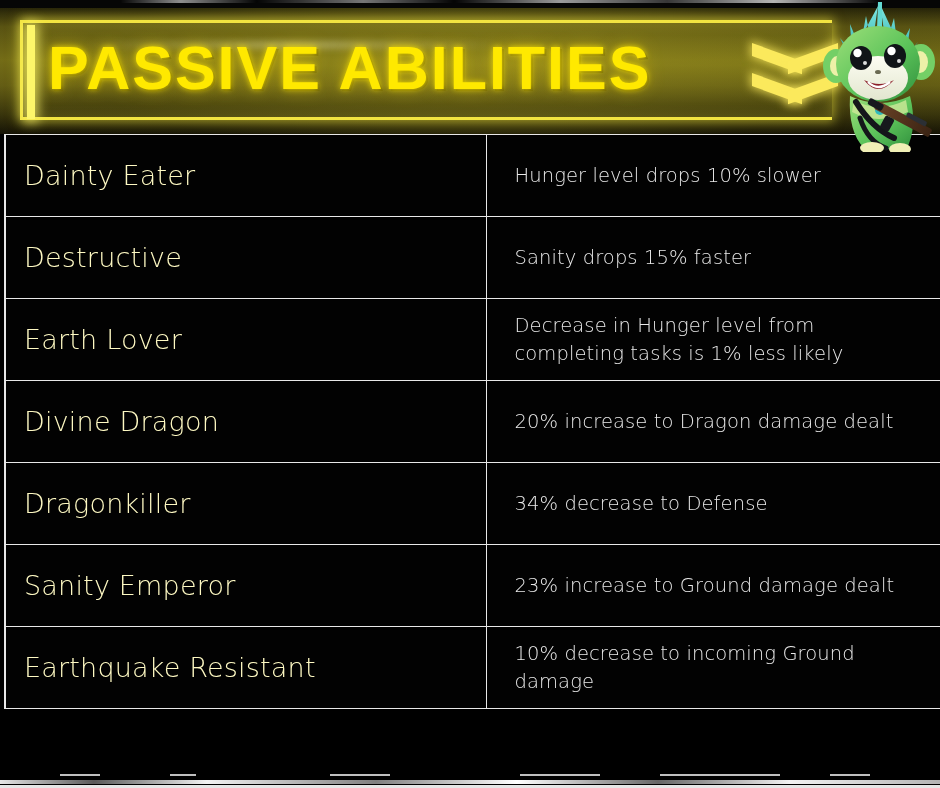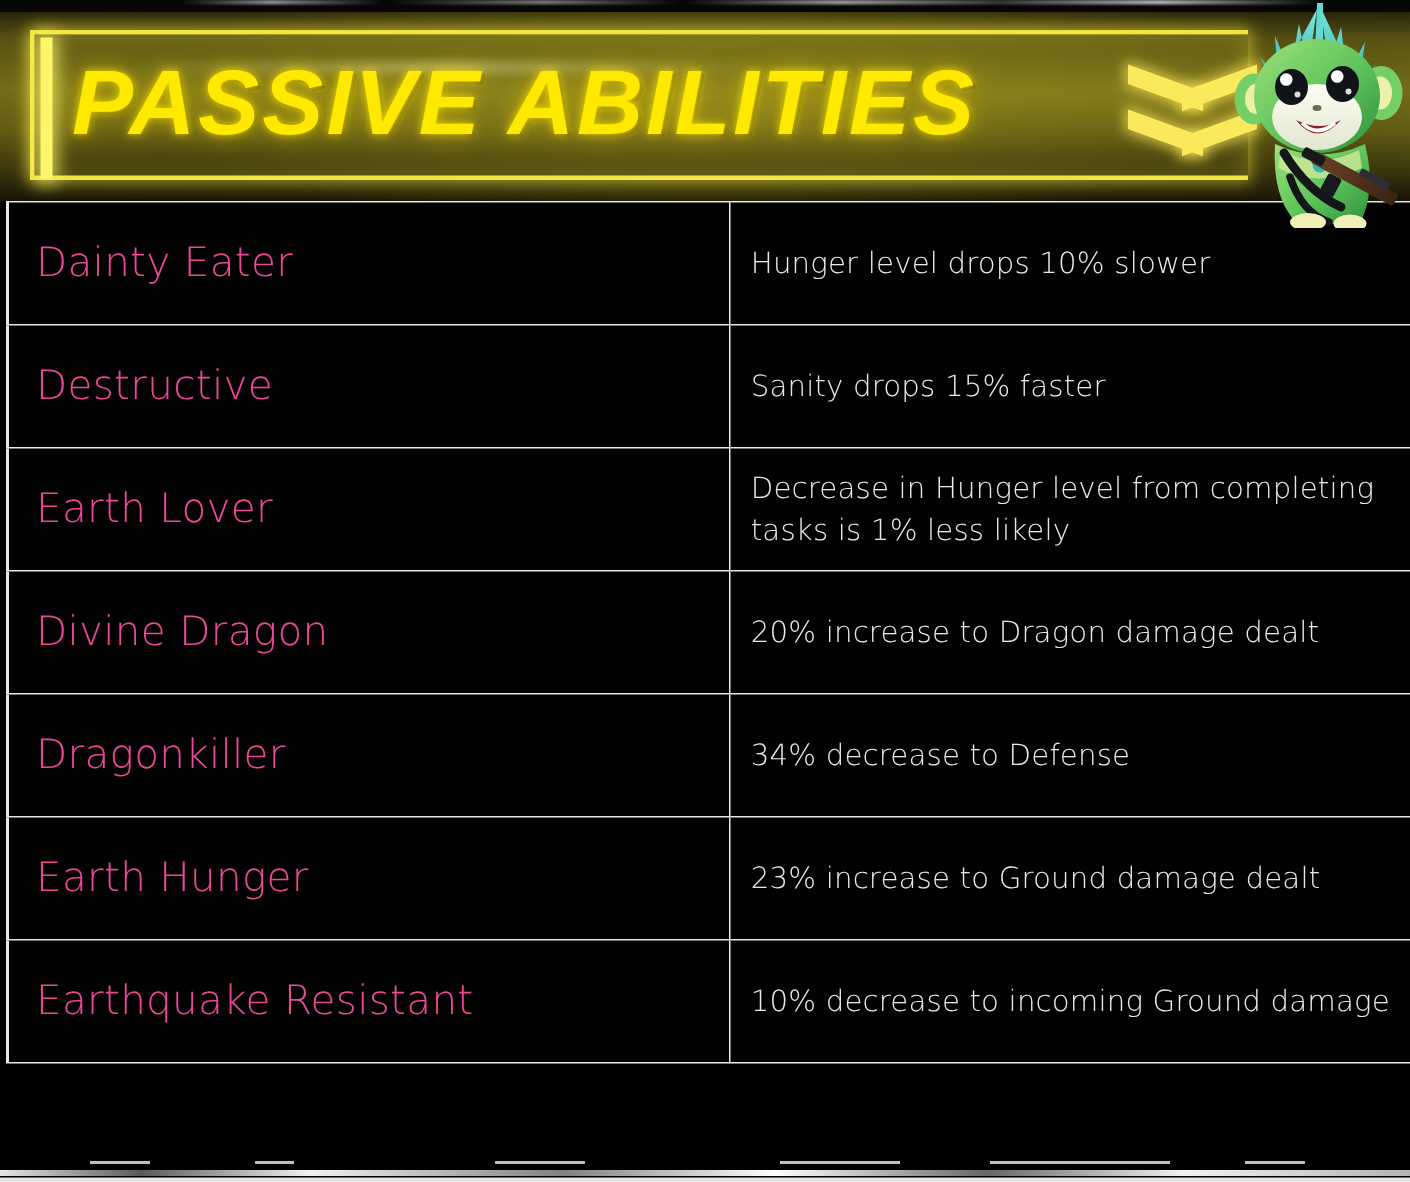--- a/index.html
+++ b/index.html
@@ -57,7 +57,6 @@
     background:
       radial-gradient(ellipse 70% 120% at 50% 45%, rgba(150,140,30,.55) 0%, rgba(60,56,10,.2) 60%, rgba(0,0,0,0) 100%),
       linear-gradient(180deg, #1d1b08 0%, #5d5714 16%, #7d7519 42%, #6a6316 62%, #3a360d 84%, #121005 100%);
-    font-style: italic;
   }
 
   .banner-inner {

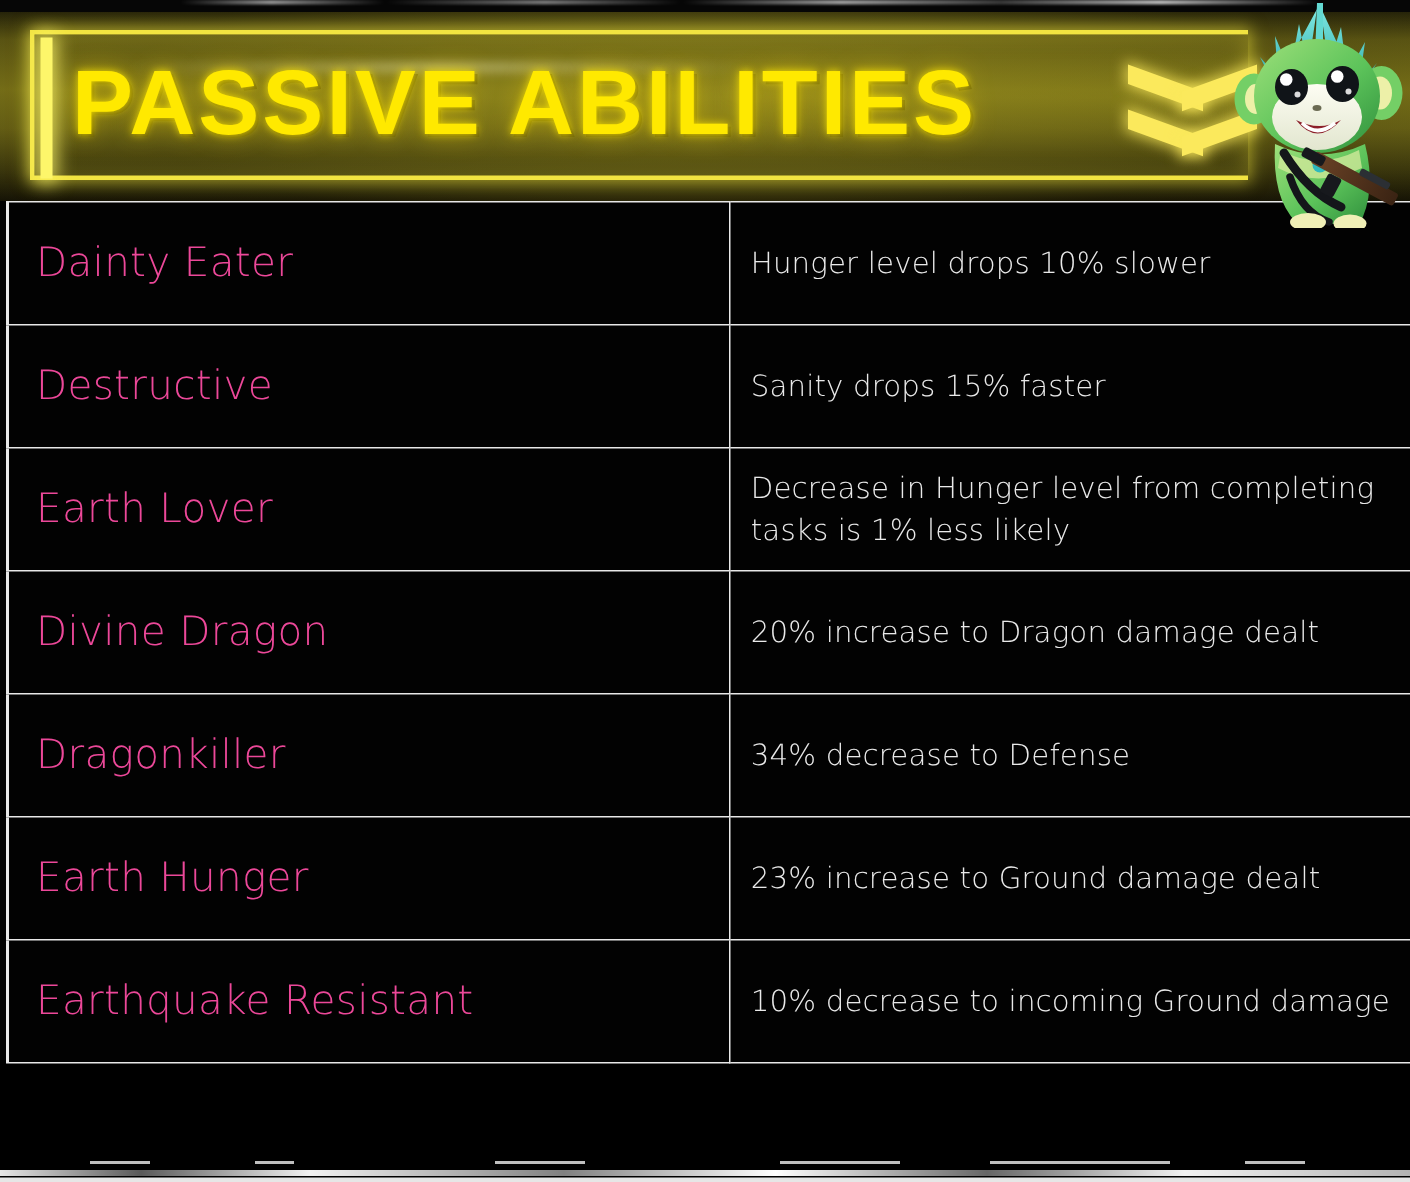--- a/index.html
+++ b/index.html
@@ -174,7 +174,7 @@
     font-weight: 300;
     font-size: 27px;
     line-height: 34px;
-    color: #ec4899;
+    color: #fef9c3;
     letter-spacing: .2px;
   }
   .cell-desc {

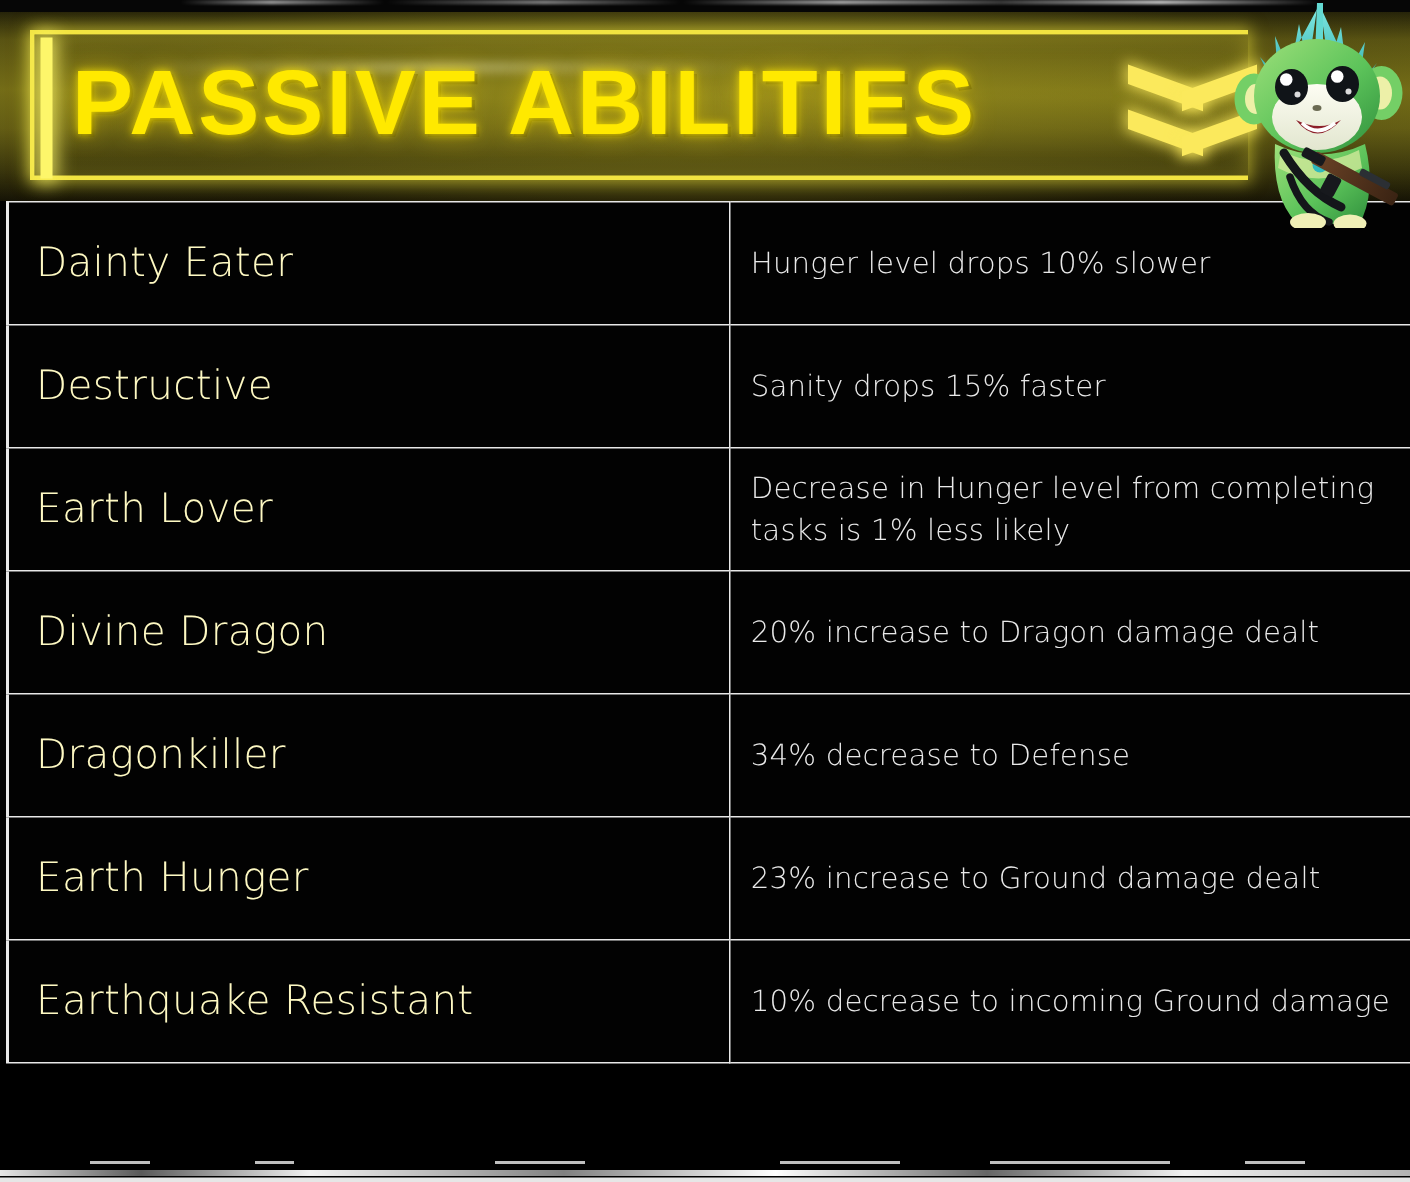--- a/index.html
+++ b/index.html
@@ -167,7 +167,7 @@
     padding: 0 0 0 18px;
   }
   table.ability-table tr > td:first-child { border-left: 2px solid #e8e8e8; }
-  table.ability-table tr > td:last-child  { border-right: 1px solid #fde047; padding-left: 14px; padding-right: 10px; }
+  table.ability-table tr > td:last-child  { border-right: 3px solid #fde047; padding-left: 28px; padding-right: 10px; }
 
   .cell-name {
     font-family: "DejaVu Sans", sans-serif;

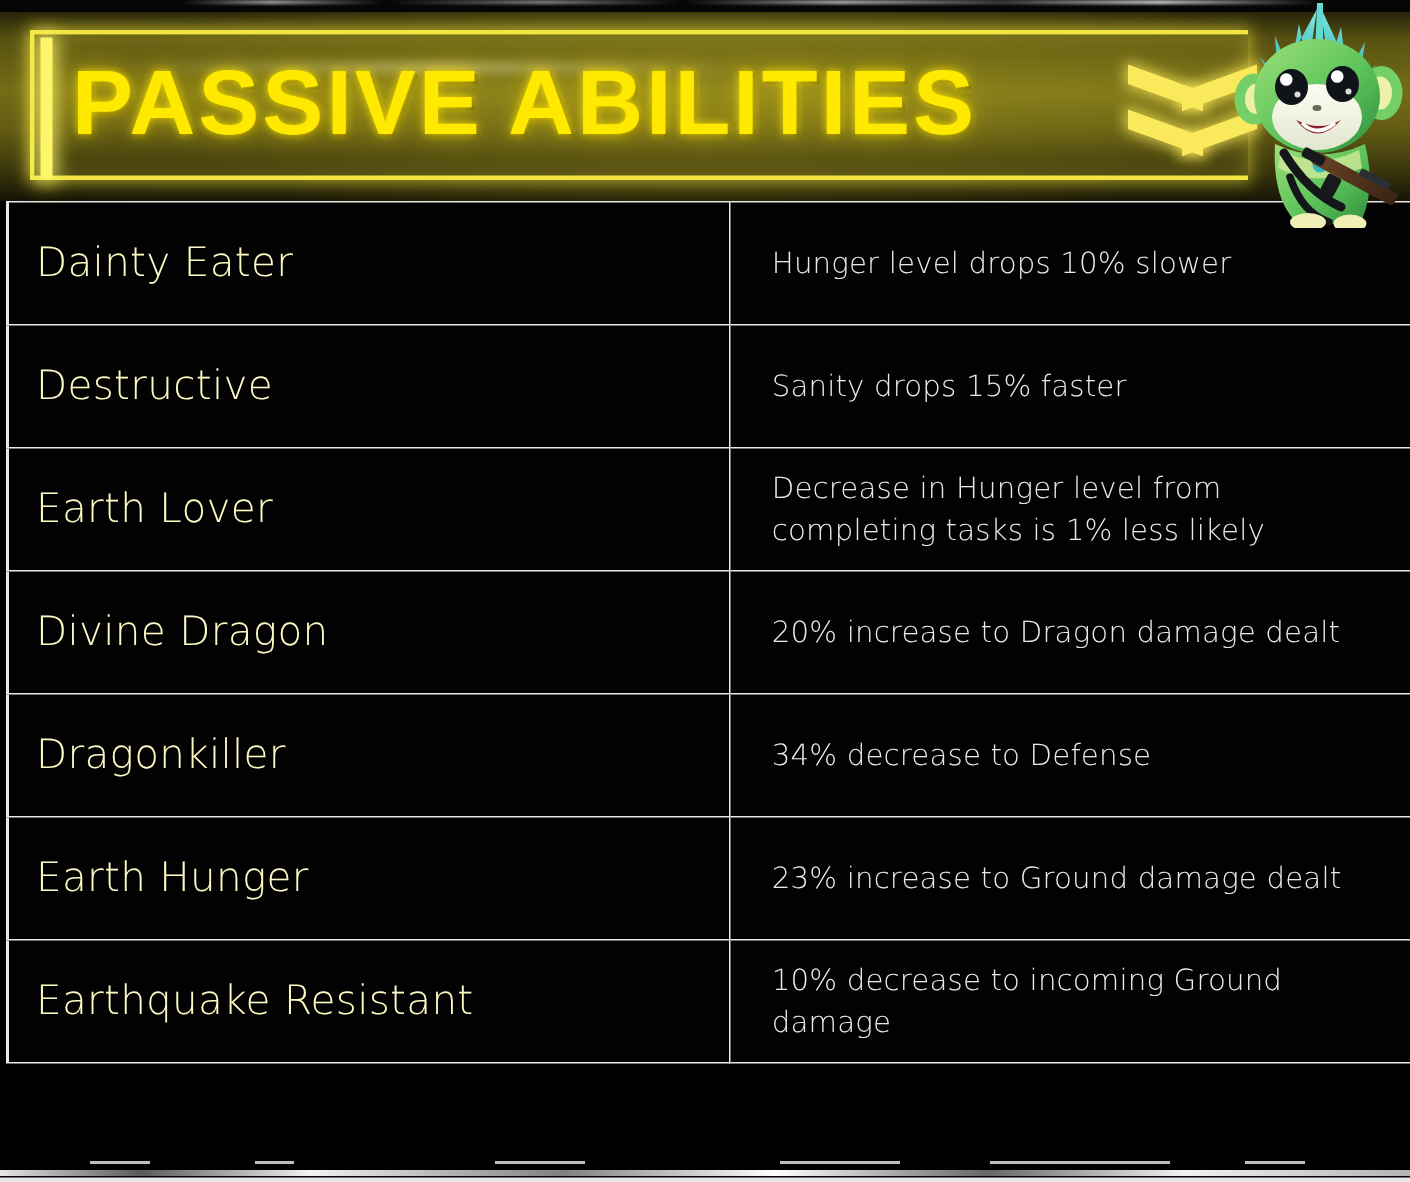--- a/index.html
+++ b/index.html
@@ -372,7 +372,7 @@
         </tr>
         <tr class="row-h1">
           <td>
-            <div class="cell-name">Earth Hunger</div>
+            <div class="cell-name">Sanity Emperor</div>
           </td>
           <td>
             <div class="cell-desc">23% increase to Ground damage dealt</div>

